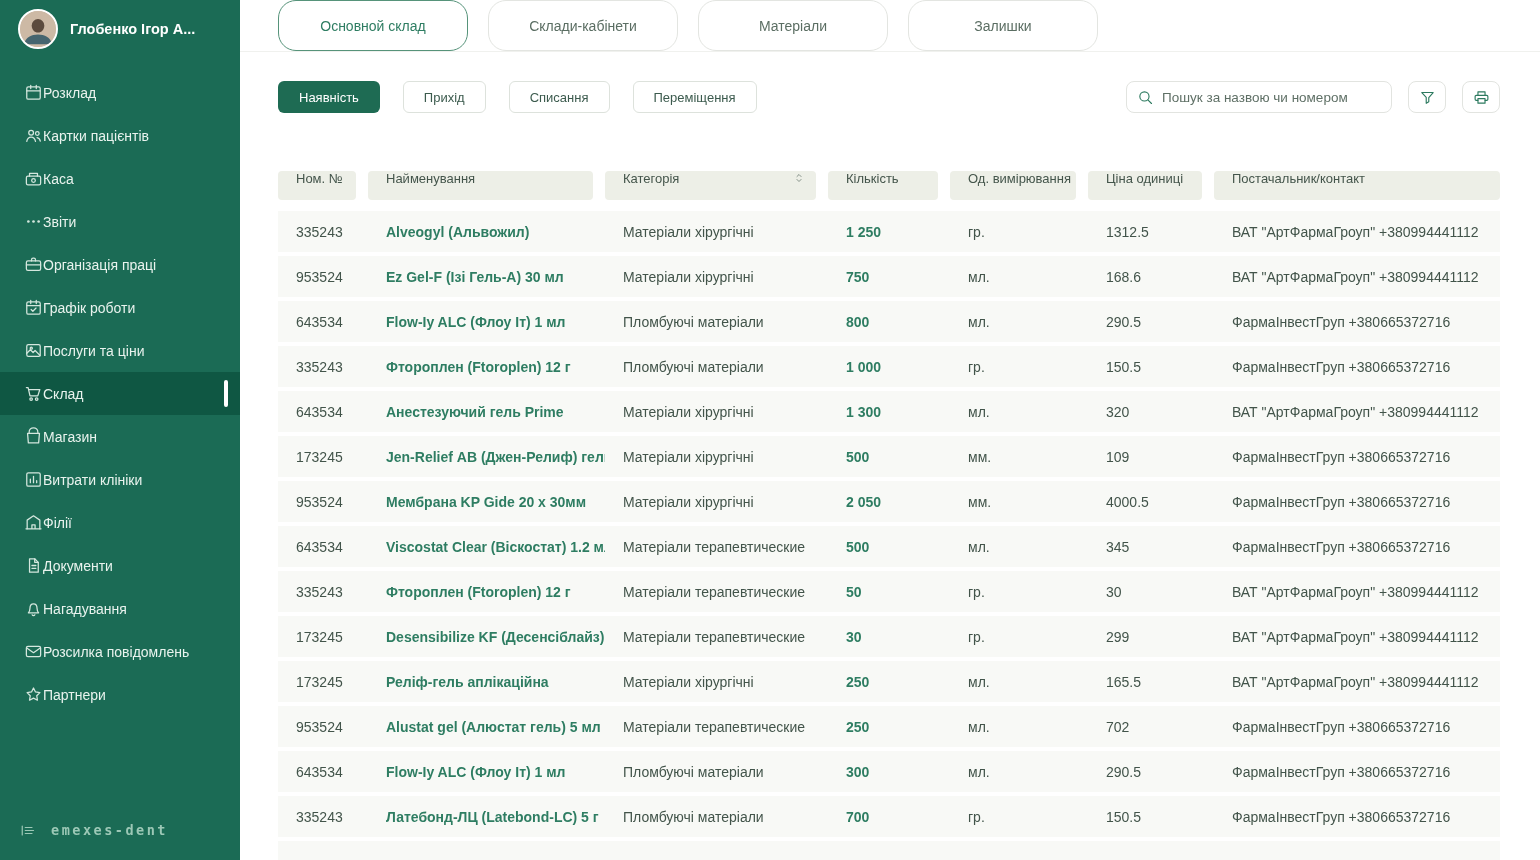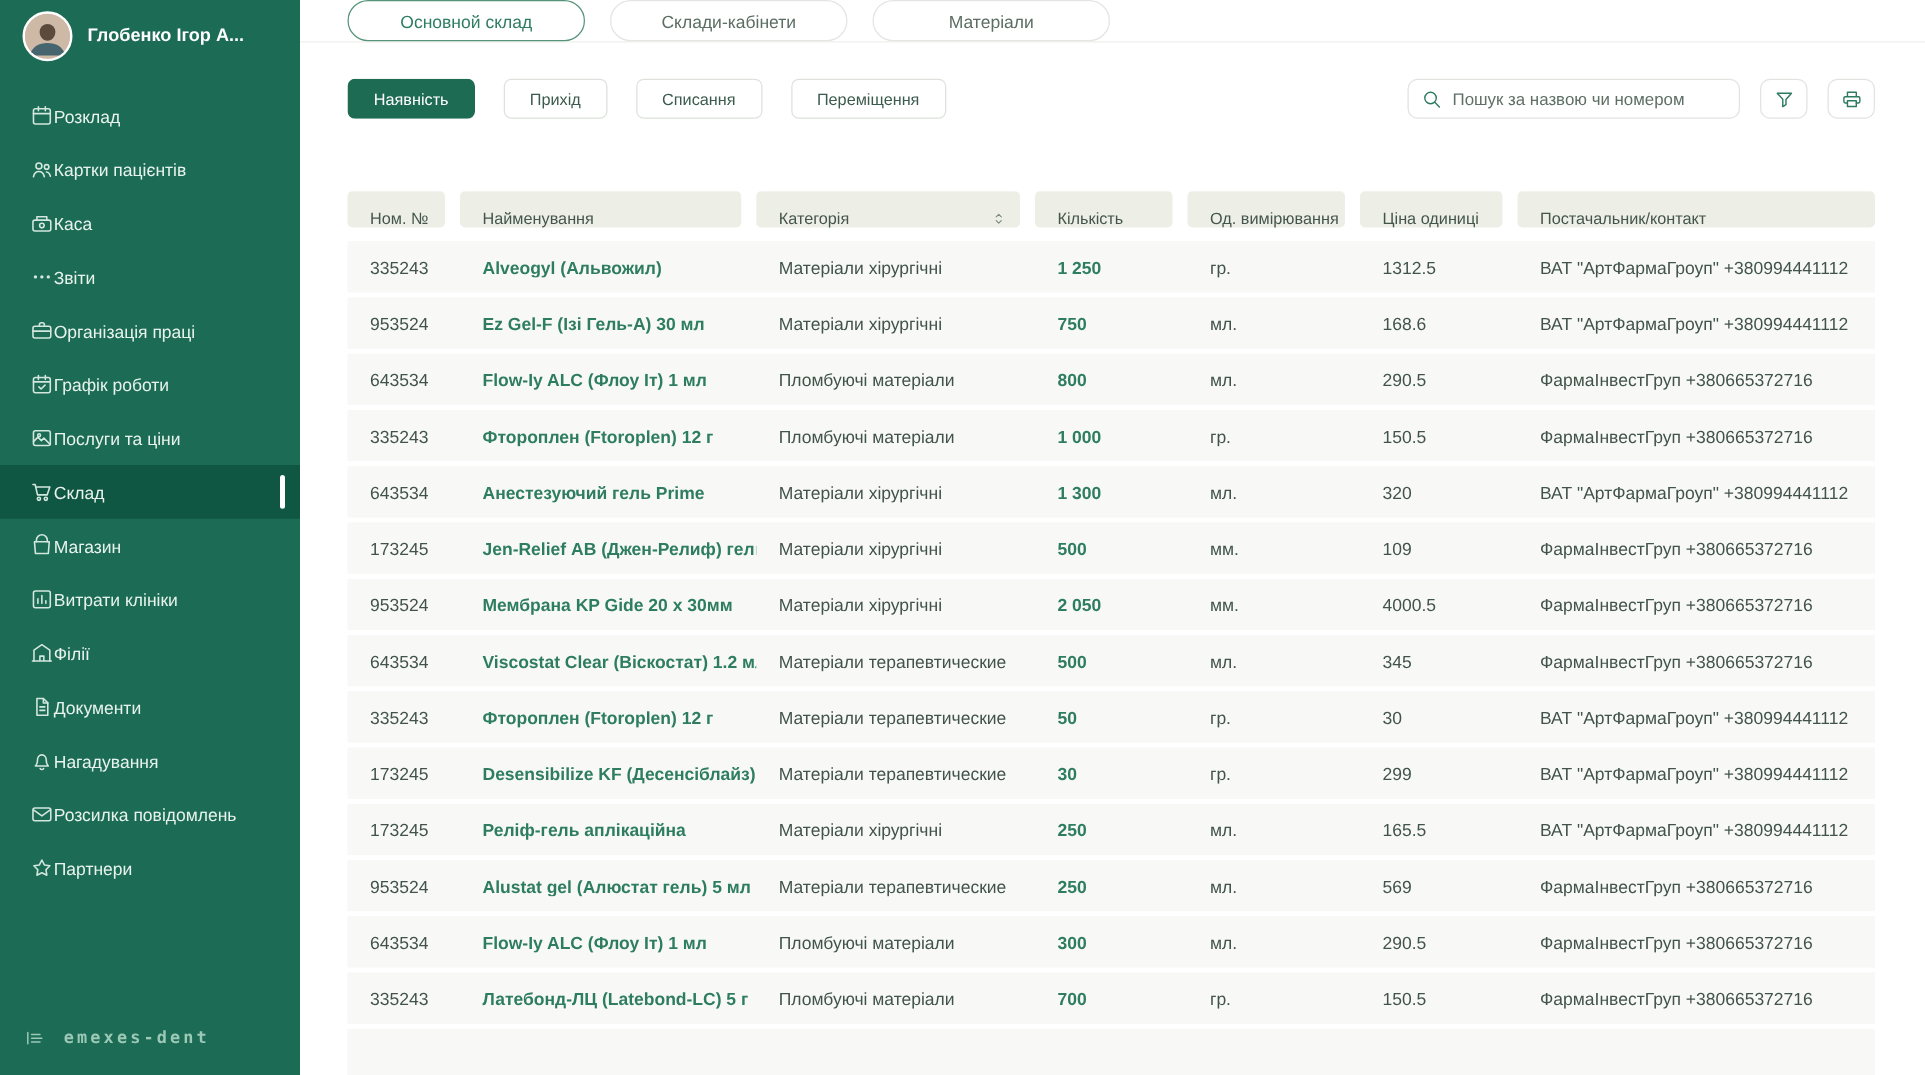--- a/index.html
+++ b/index.html
@@ -35,7 +35,7 @@
   .topbar{height:60px;display:flex;align-items:center;margin:0 -40px 0 -38px;
     padding:0 40px 0 38px;border-bottom:1px solid #f0f1ee}
   .tabs{display:flex;gap:20px}
-  .tab{width:190px;height:33px;border-radius:18px;border:1px solid #e3e5e1;background:#fff;
+  .tab{width:190px;height:51px;border-radius:18px;border:1px solid #e3e5e1;background:#fff;
     color:#5b6e63;font-size:14px;font-family:inherit;cursor:pointer}
   .tab.active{border:1.5px solid #56937a;color:var(--accent,#2E7D62)}
 

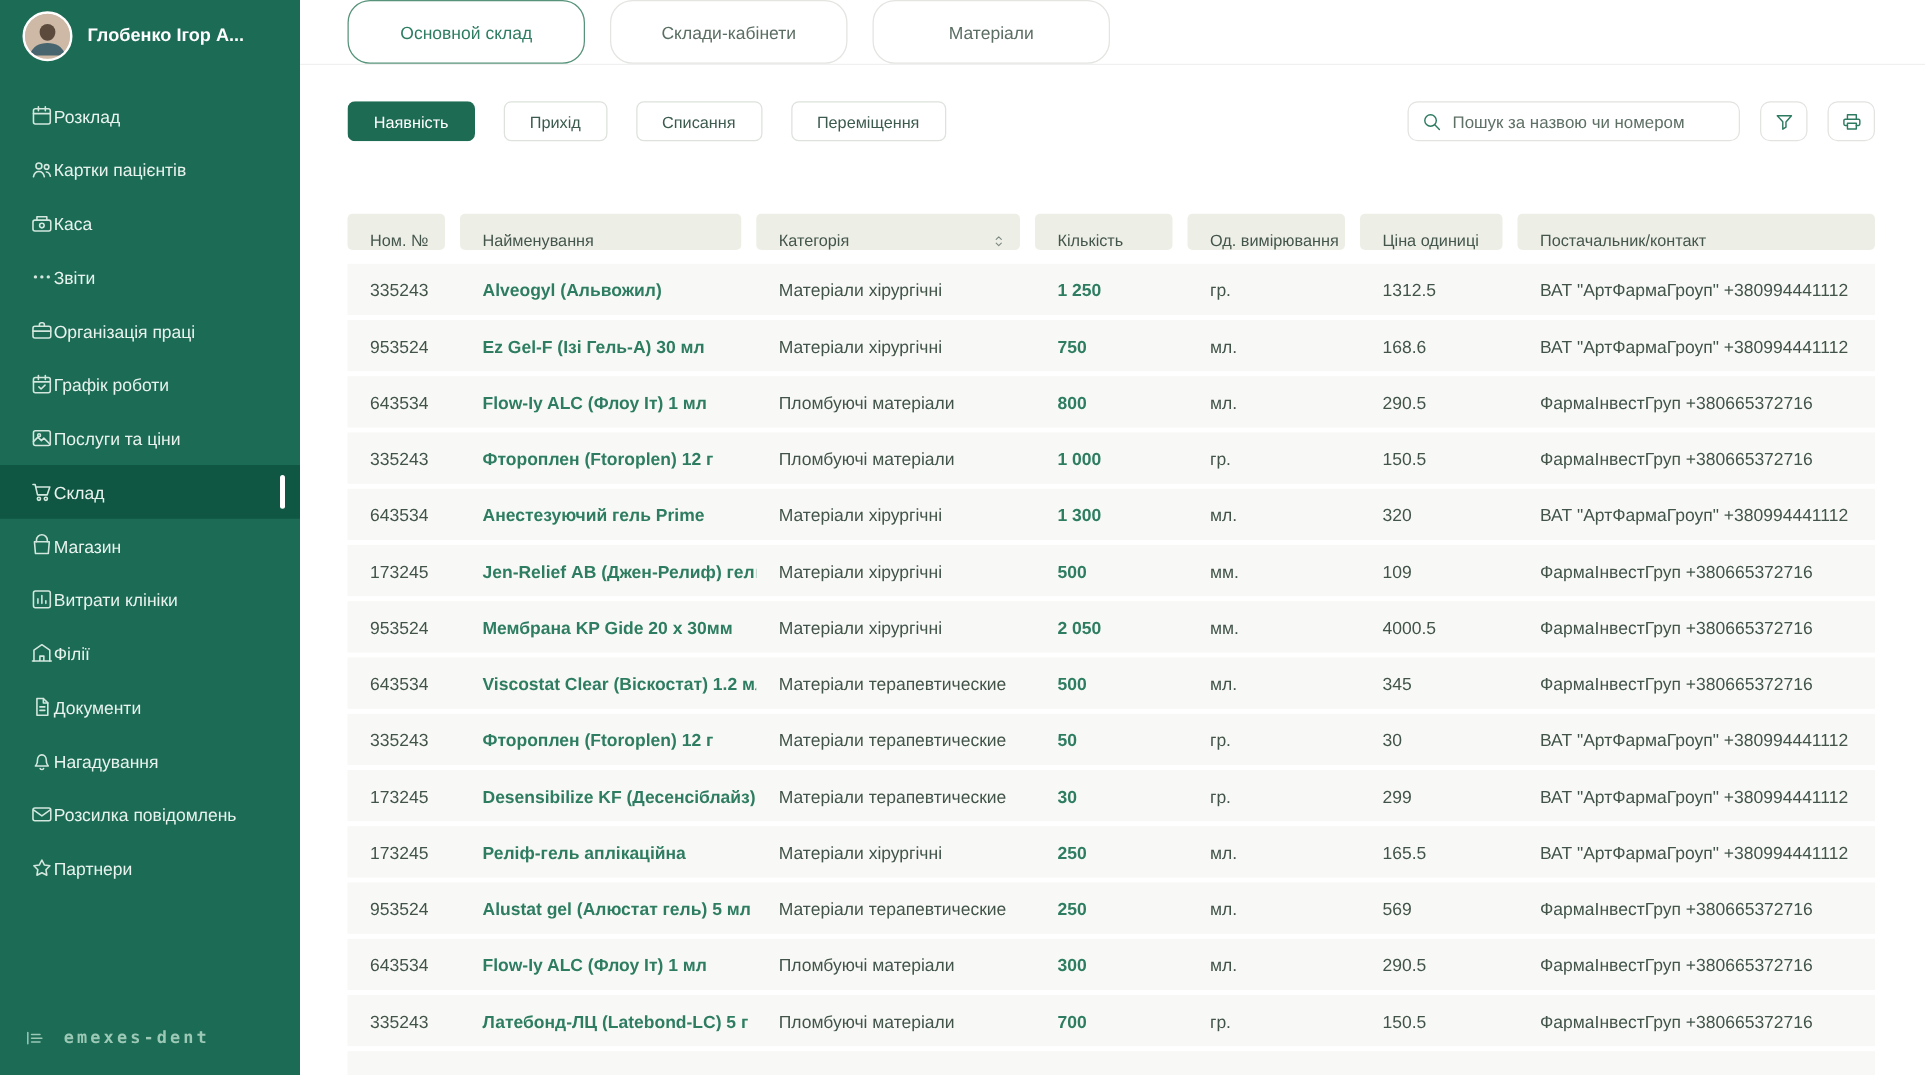--- a/index.html
+++ b/index.html
@@ -211,6 +211,7 @@
   <button class="tab active">Основной склад</button>
   <button class="tab">Склади-кабінети</button>
   <button class="tab">Матеріали</button>
+  <button class="tab">Залишки</button>
         </div>
     </header>
 

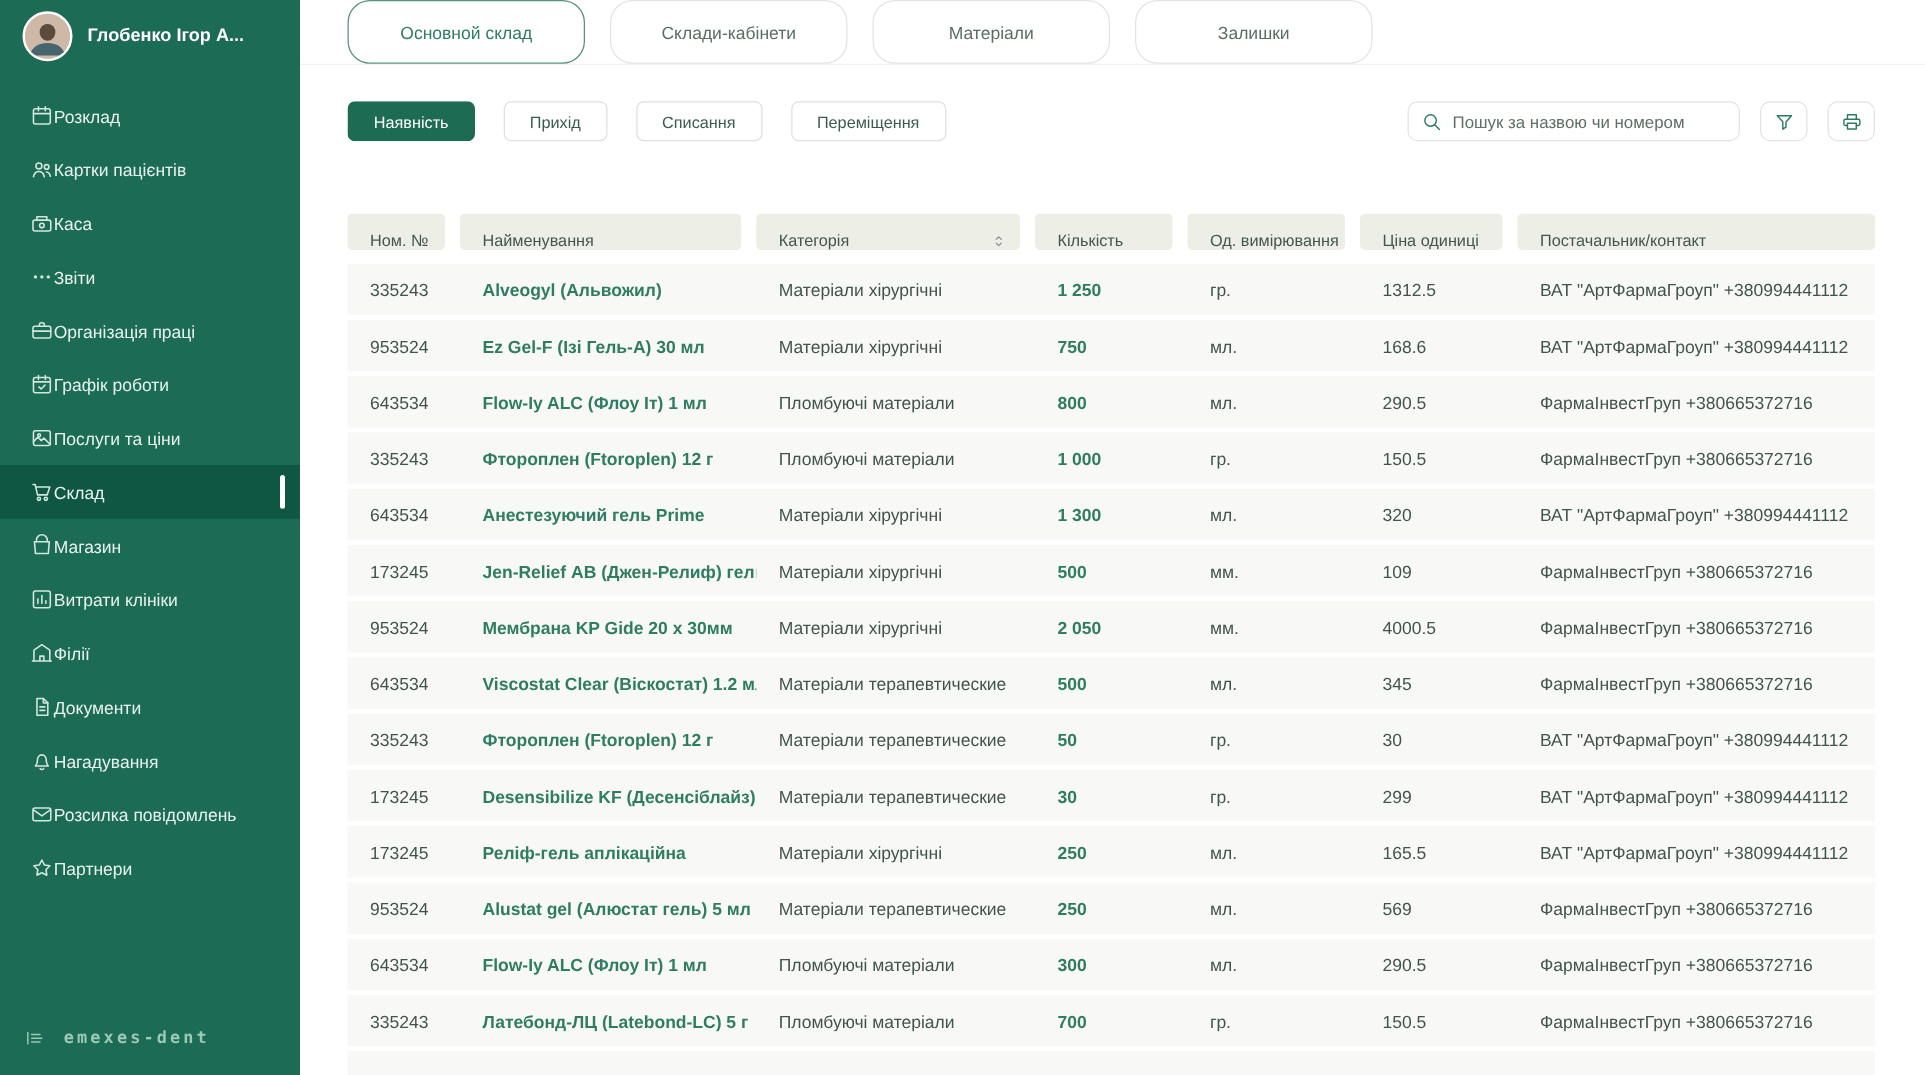--- a/index.html
+++ b/index.html
@@ -58,7 +58,7 @@
   
   .table{margin-top:58px}
   .thead,.row{display:grid;grid-template-columns:90px 237px 223px 122px 138px 126px 1fr}
-  .th{height:29px;background:var(--pill,#EDEFE7);border-radius:4px;display:flex;align-items:flex-end;
+  .th{height:29px;background:var(--pill,#EDEFE7);border-radius:4px;display:flex;align-items:flex-start;
     padding:0 10px 0 18px;font-size:13px;color:#44554b;margin-right:12px;white-space:nowrap}
   .th:last-child{margin-right:0}
   .th .sort{width:14px;height:14px;color:#7d8a81;margin-left:auto;flex-shrink:0}

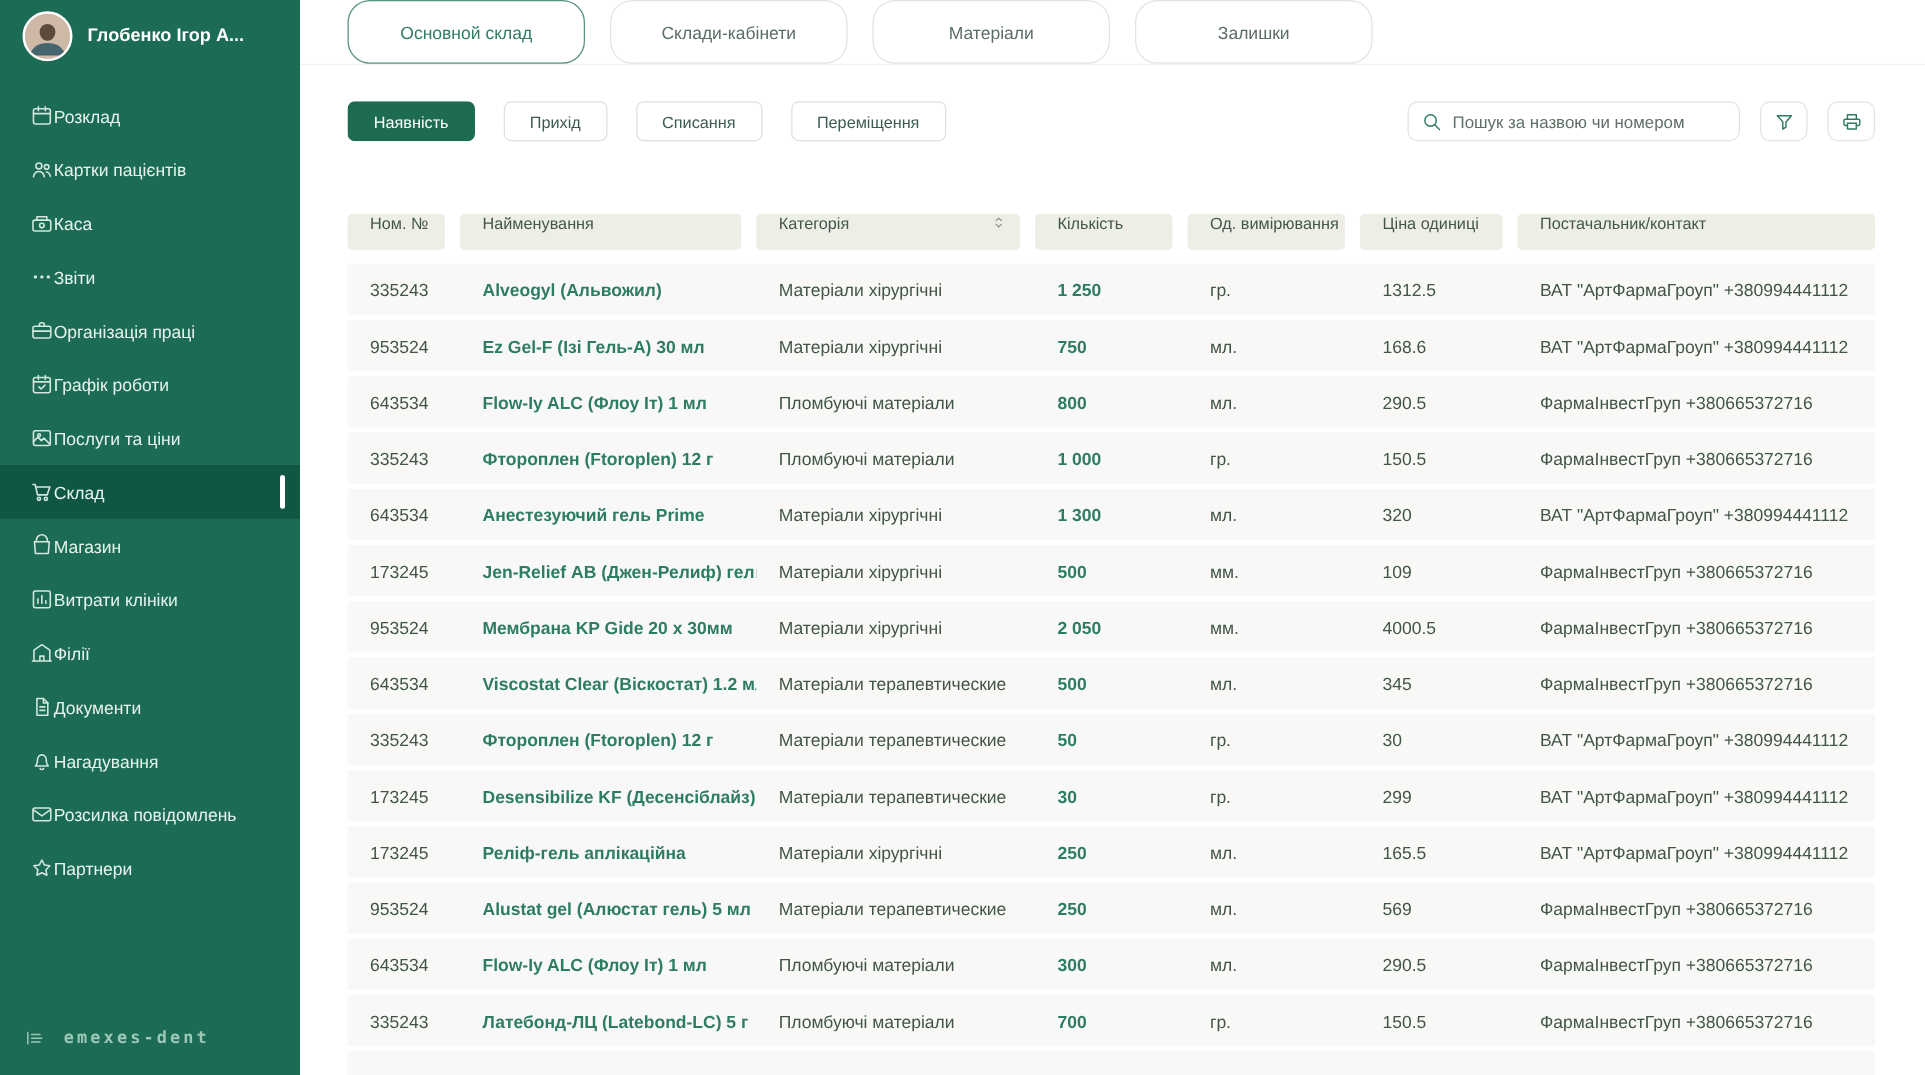--- a/index.html
+++ b/index.html
@@ -385,7 +385,7 @@
             <div class="cell c-category">Матеріали терапевтические</div>
             <div class="cell c-qty">250</div>
             <div class="cell c-unit">мл.</div>
-            <div class="cell c-price">569</div>
+            <div class="cell c-price">702</div>
             <div class="cell c-supplier">ФармаІнвестГруп +380665372716</div>
   </div>
   <div class="row">

